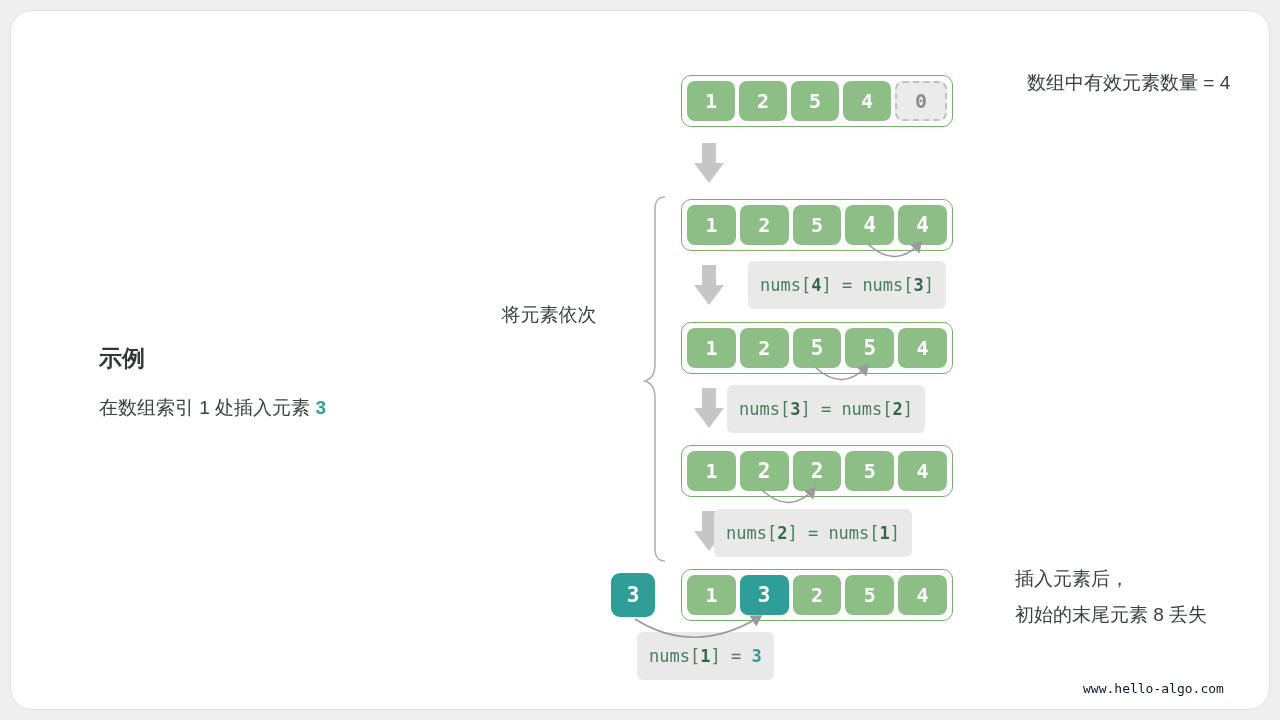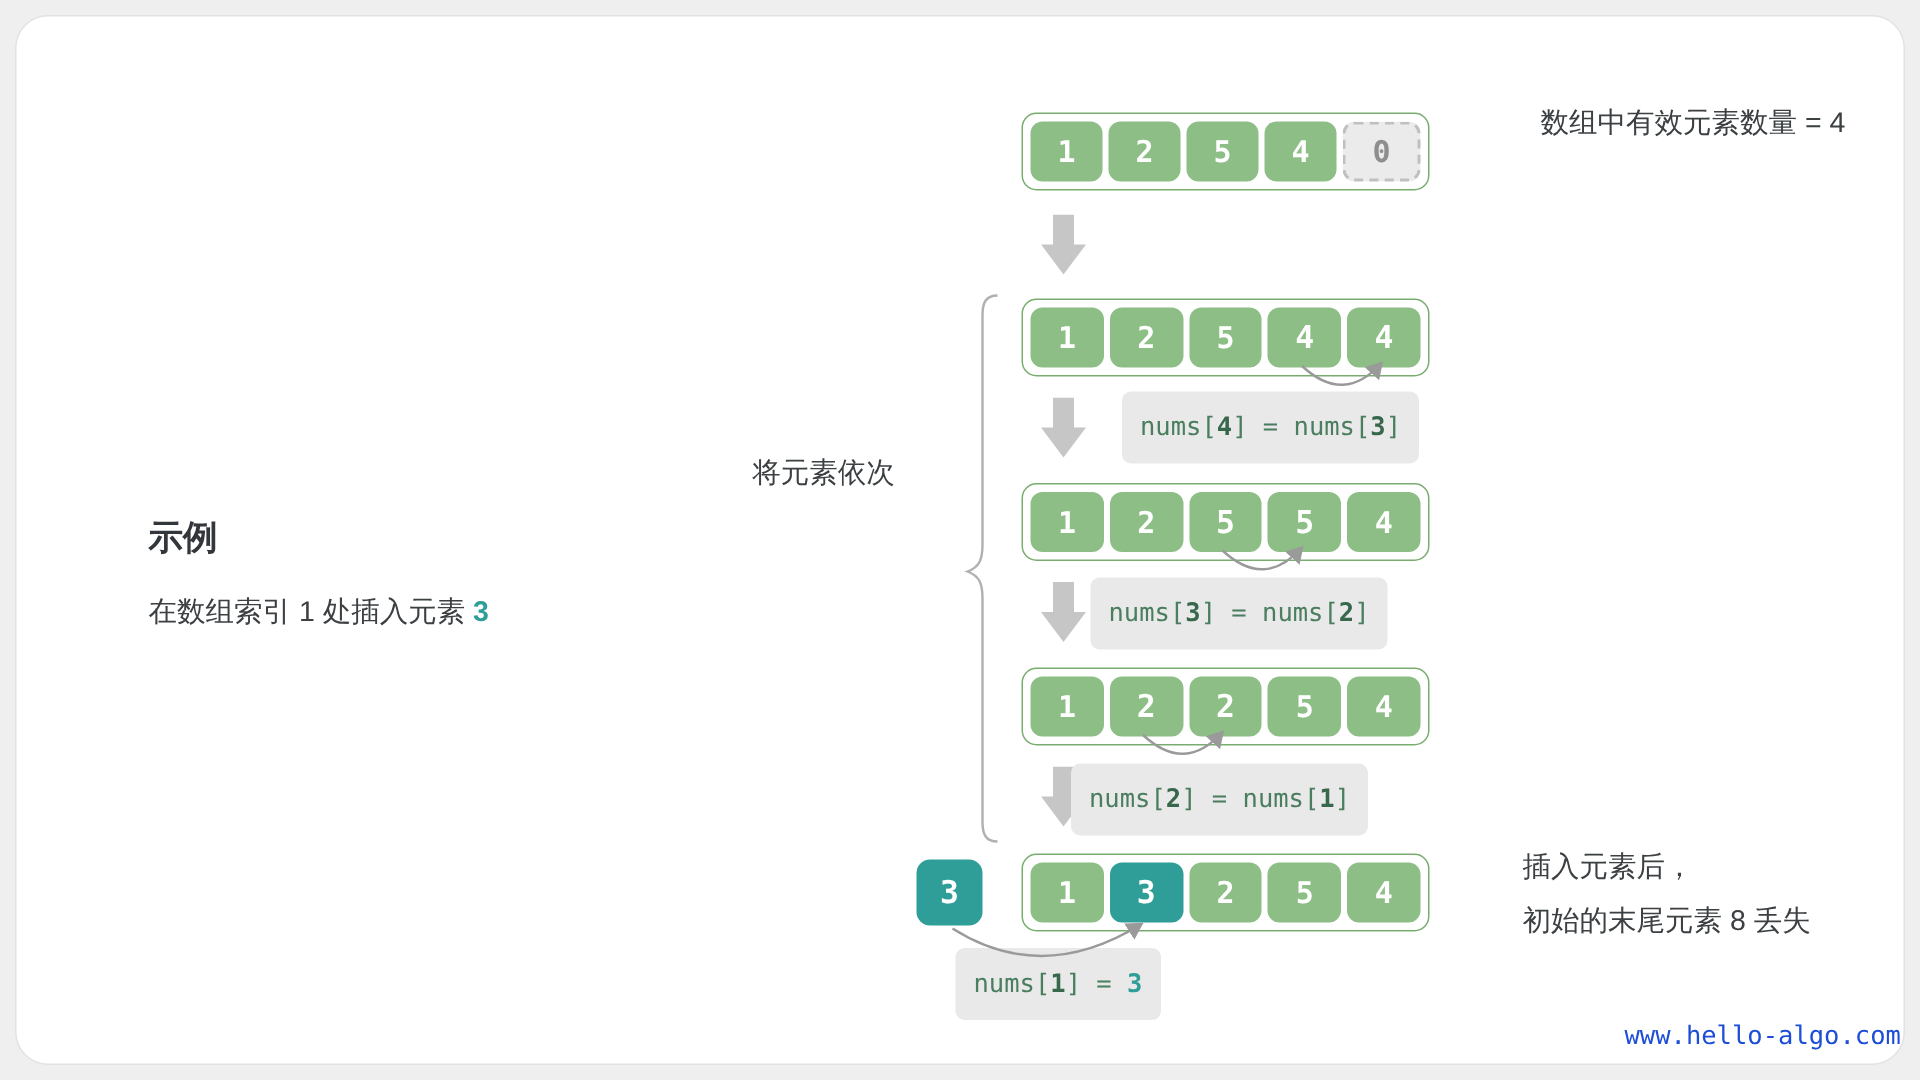--- a/index.html
+++ b/index.html
@@ -64,7 +64,7 @@
   .watermark {
     position:absolute; left:1072px; top:670px;
     font-family:"DejaVu Sans Mono","Liberation Mono",monospace;
-    font-size:17px; color:#1d4ed8;
+    font-size:13px; color:#0f172a;
   }
 
   svg.arrow-down { position:absolute; z-index:1; }

